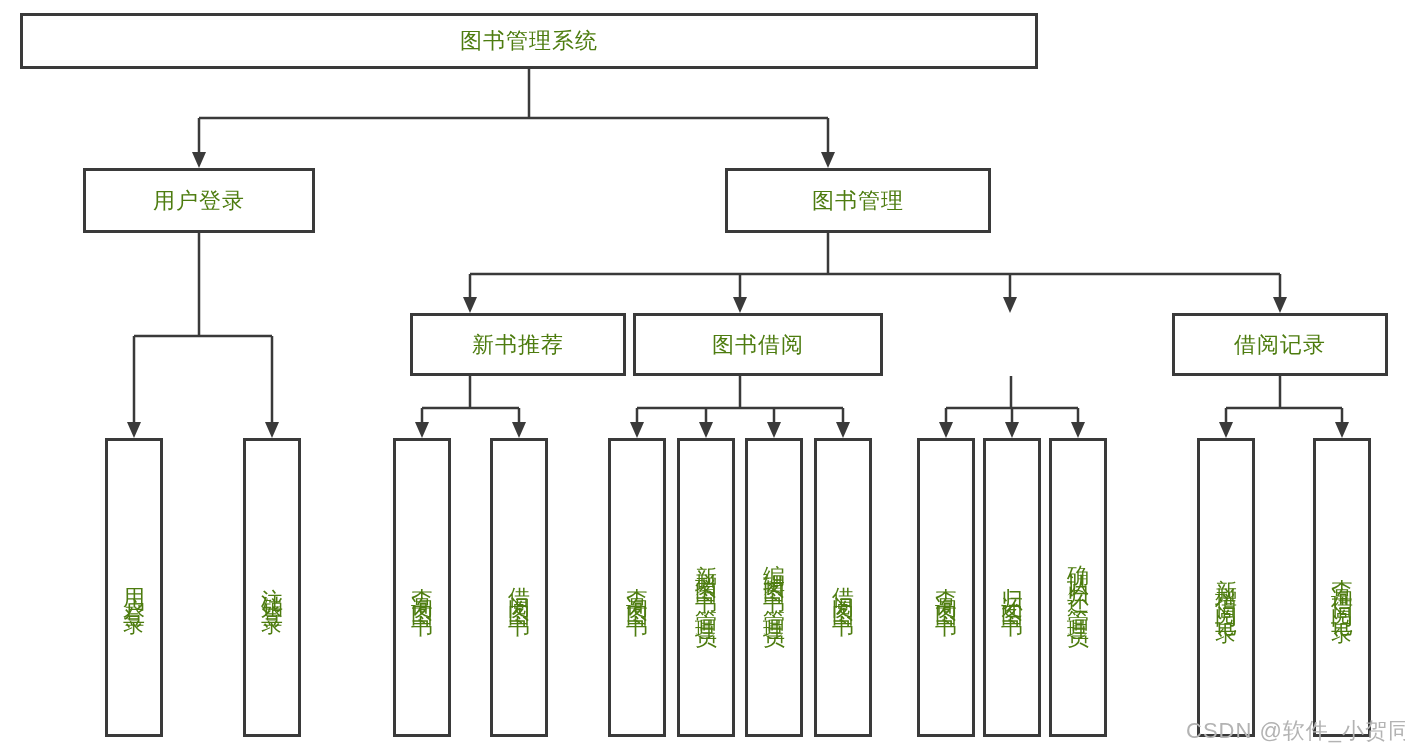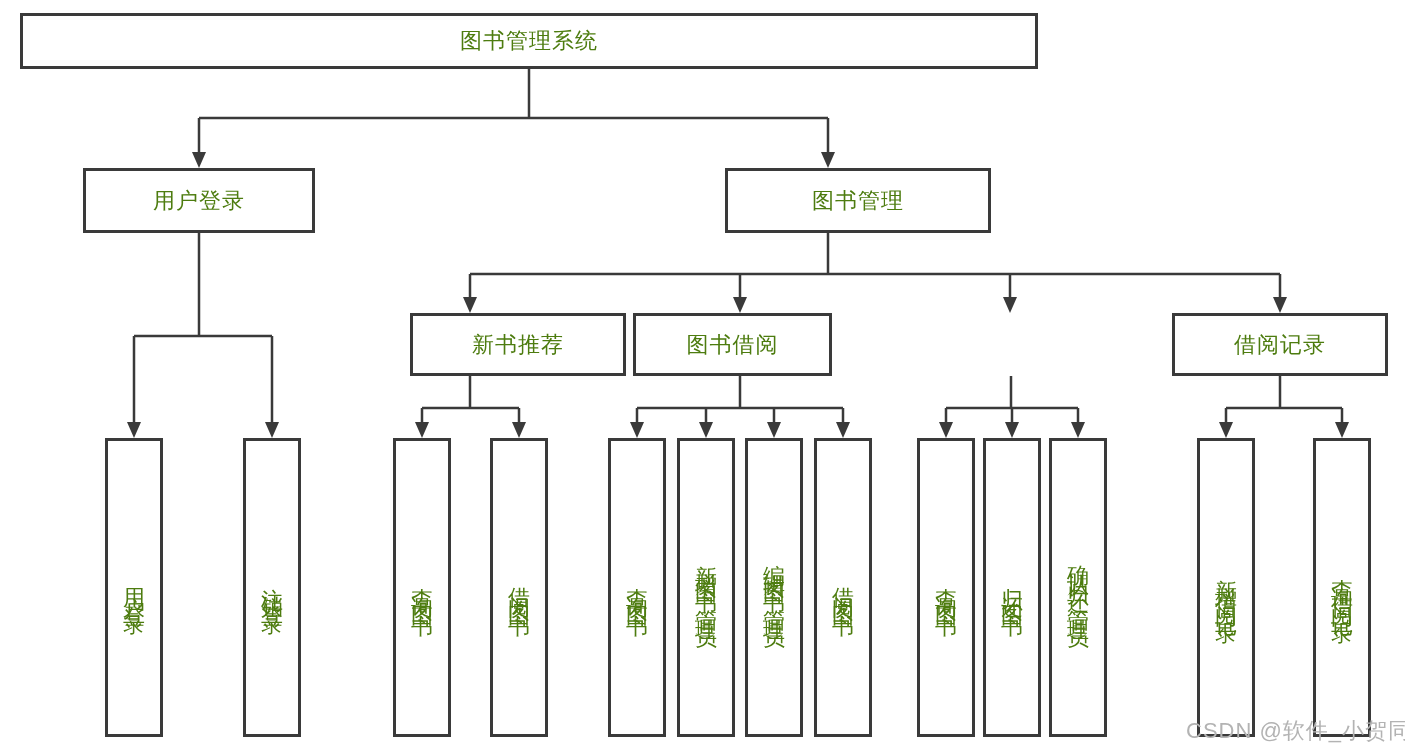--- a/index.html
+++ b/index.html
@@ -68,7 +68,7 @@
   <div class="box lvl2" style="left:362px;width:216px;margin-left:48px;">
     <span>新书推荐</span>
   </div>
-  <div class="box lvl2" style="left:633px;width:199px;">
+  <div class="box lvl2" style="left:633px;width:250px;">
     <span>图书借阅</span>
   </div>
   <div class="box lvl2" style="left:1172px;width:216px;">

